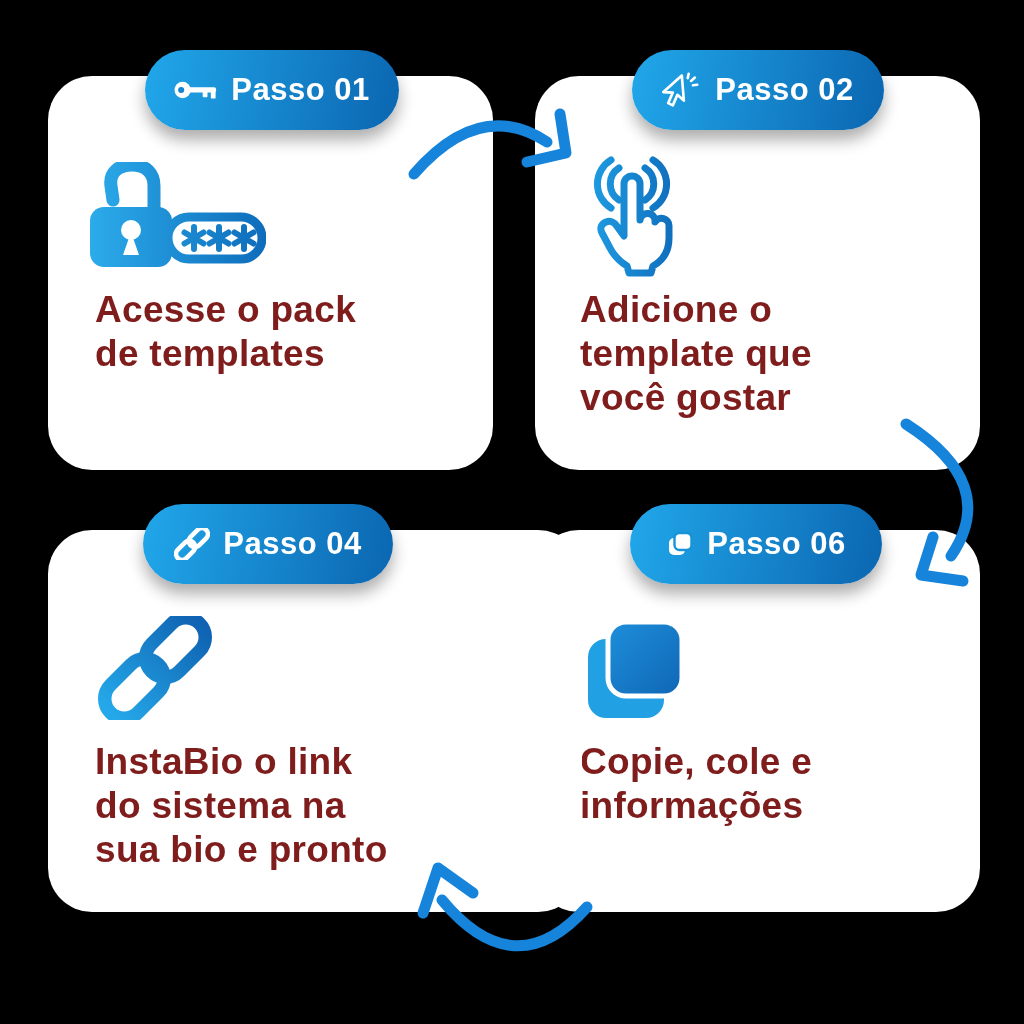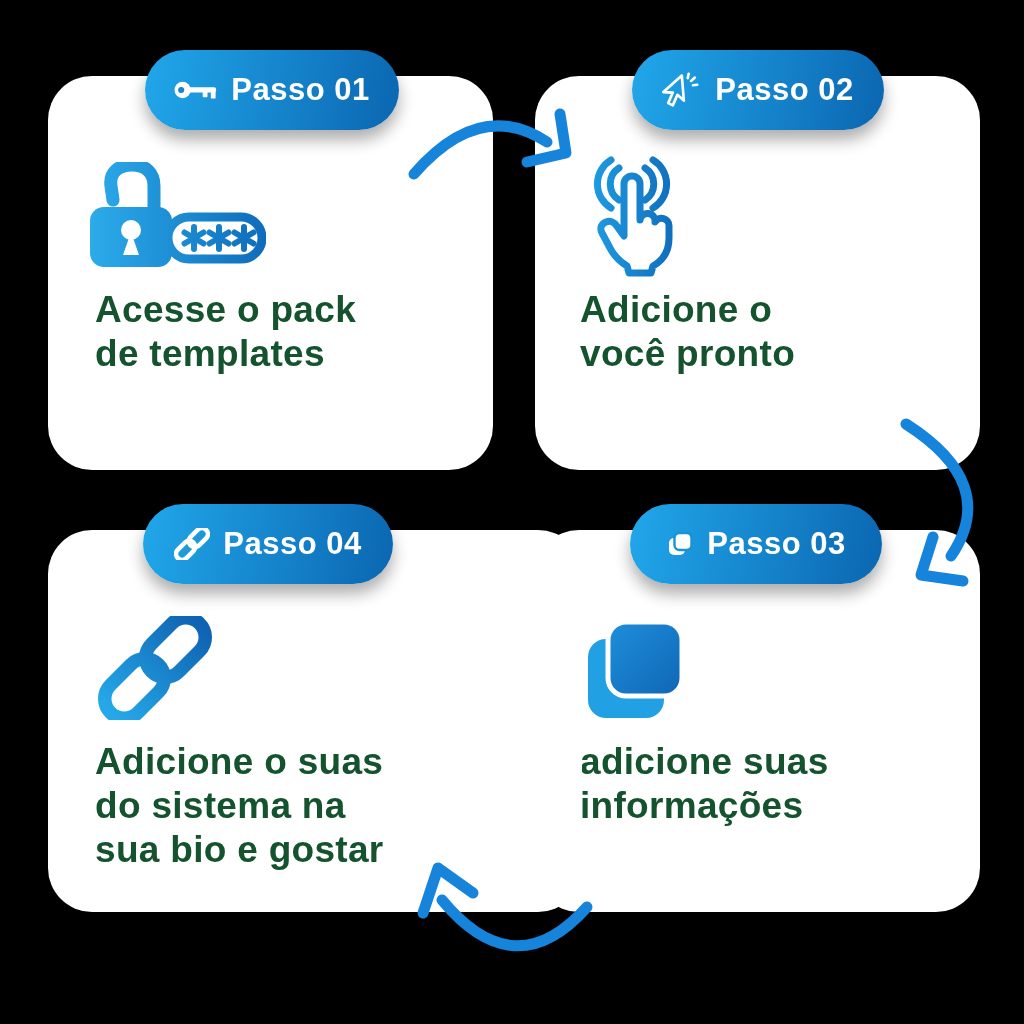--- a/index.html
+++ b/index.html
@@ -28,7 +28,7 @@
   .icon3{left:51px;top:86px;}
   .icon4{left:48px;top:86px;}
 
-  .step-text{position:absolute;z-index:2;color:#14532d;font-size:37px;font-weight:700;
+  .step-text{position:absolute;z-index:2;color:#7f1d1d;font-size:37px;font-weight:700;
              line-height:44px;letter-spacing:.3px;white-space:nowrap;}
   .text1{left:47px;top:212px;}
   .text2{left:45px;top:212px;}

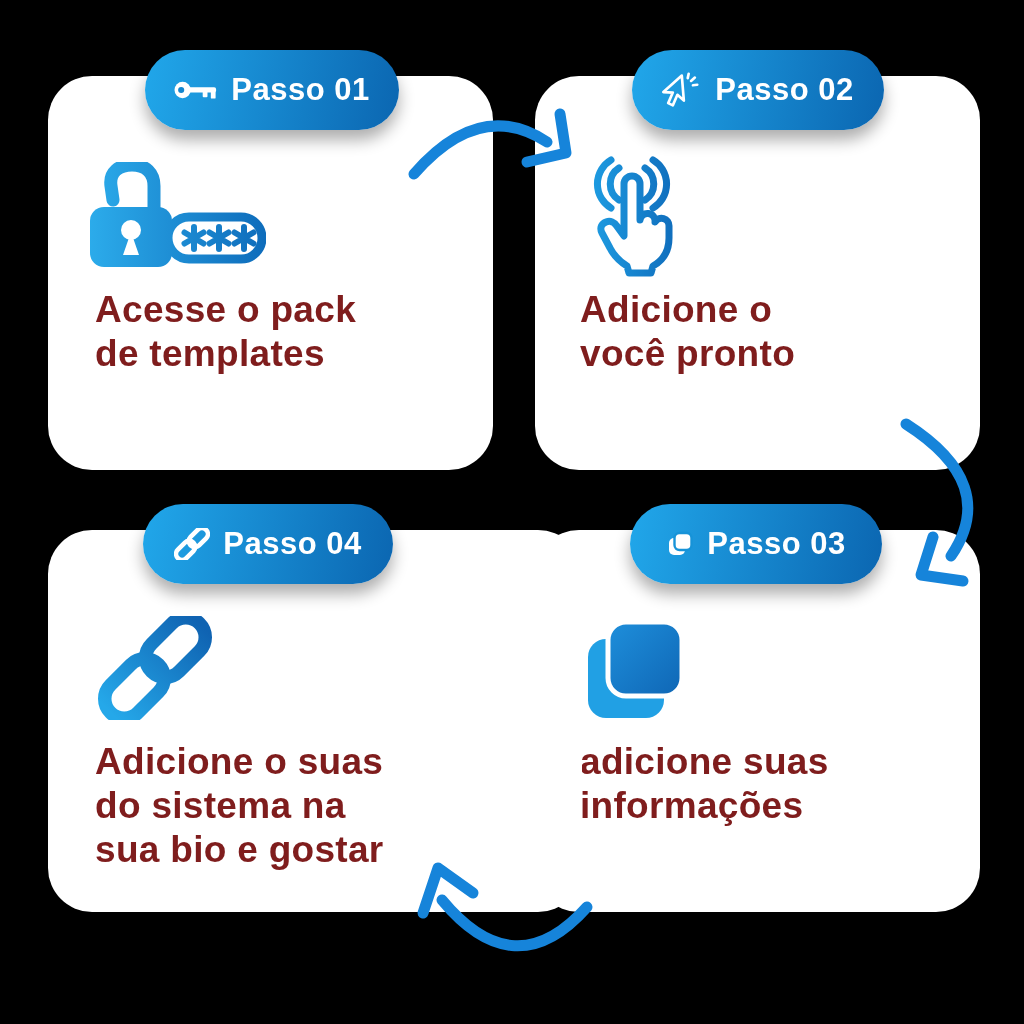--- a/index.html
+++ b/index.html
@@ -115,6 +115,7 @@
     </svg>
     <div class="step-text text2">
       <div>Adicione o</div>
+      <div>template que</div>
       <div>você pronto</div>
     </div>
   </section>

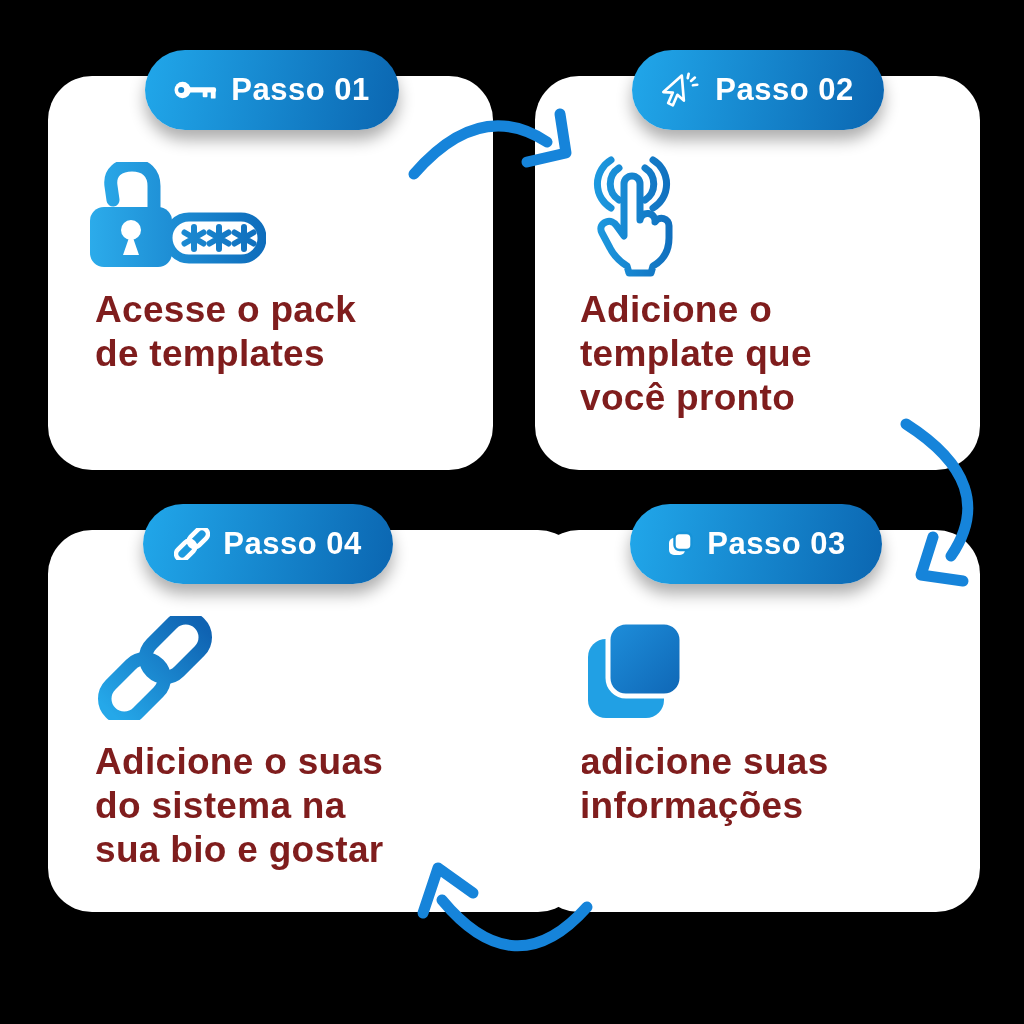--- a/index.html
+++ b/index.html
@@ -116,7 +116,7 @@
     <div class="step-text text2">
       <div>Adicione o</div>
       <div>template que</div>
-      <div>você pronto</div>
+      <div>você gostar</div>
     </div>
   </section>
 

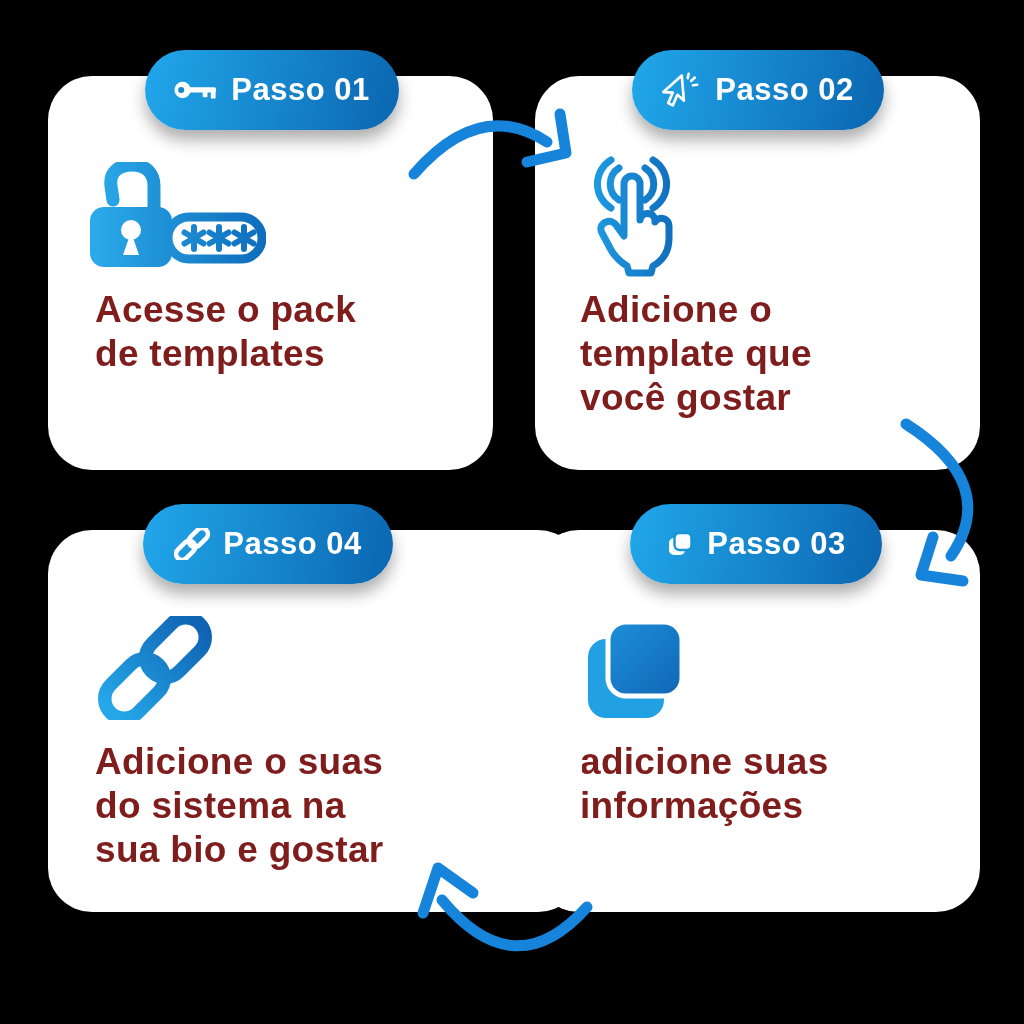--- a/index.html
+++ b/index.html
@@ -126,7 +126,7 @@
         <rect x="3" y="8" width="16" height="17" rx="5" fill="#fff"></rect>
         <rect x="8.5" y="3" width="17" height="17" rx="5" fill="#fff" stroke="#1793D8" stroke-width="2.4"></rect>
       </svg>
-      <span>Passo 03</span>
+      <span>Passo 06</span>
     </div>
     <svg class="body-icon icon3" width="106" height="104" viewBox="0 0 106 104">
       <defs>

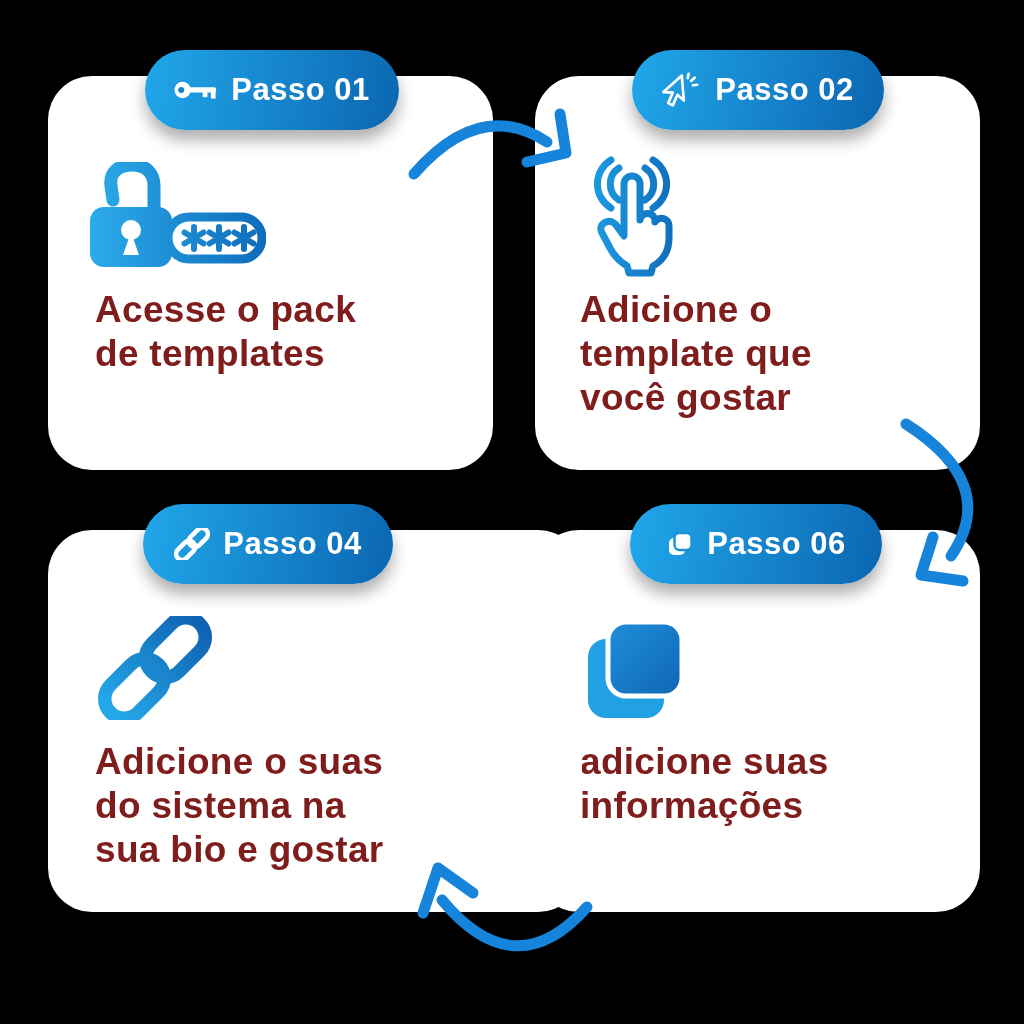--- a/index.html
+++ b/index.html
@@ -167,7 +167,7 @@
       </g>
     </svg>
     <div class="step-text text4">
-      <div>Adicione o suas</div>
+      <div>InstaBio o link</div>
       <div>do sistema na</div>
       <div>sua bio e gostar</div>
     </div>

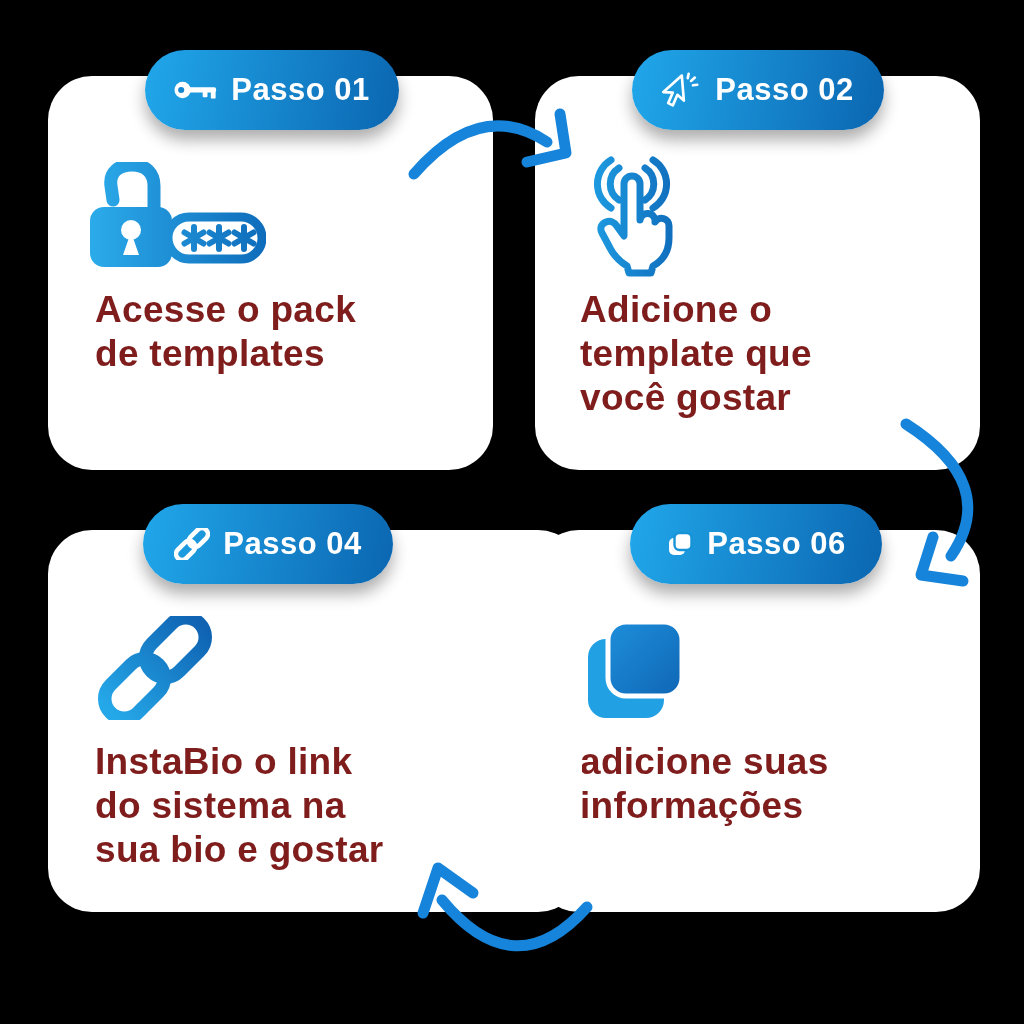--- a/index.html
+++ b/index.html
@@ -139,6 +139,7 @@
       <rect x="22" y="6" width="74" height="74" rx="18" fill="url(#lg3)" stroke="#fff" stroke-width="5"></rect>
     </svg>
     <div class="step-text text3">
+      <div>Copie, cole e</div>
       <div>adicione suas</div>
       <div>informações</div>
     </div>

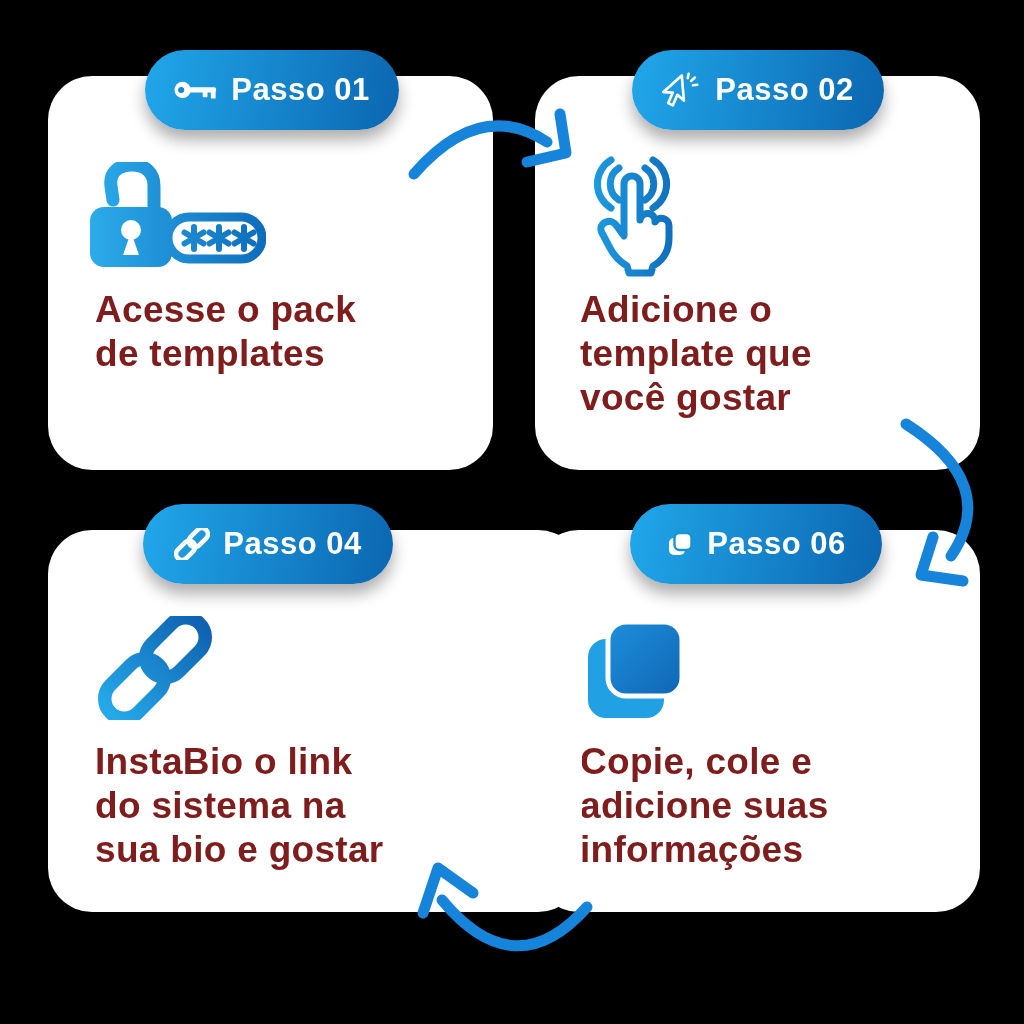--- a/index.html
+++ b/index.html
@@ -140,7 +140,6 @@
     </svg>
     <div class="step-text text3">
       <div>Copie, cole e</div>
-      <div>adicione suas</div>
       <div>informações</div>
     </div>
   </section>

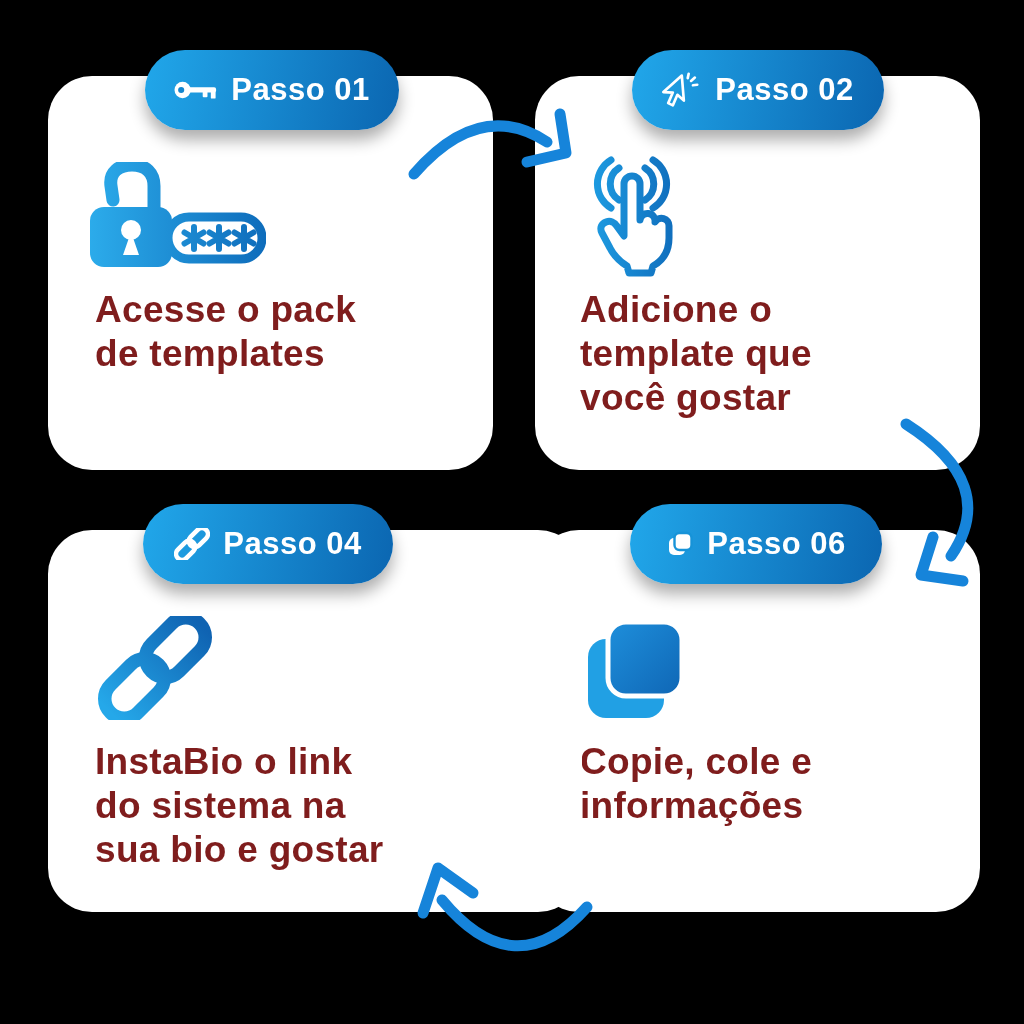--- a/index.html
+++ b/index.html
@@ -169,7 +169,7 @@
     <div class="step-text text4">
       <div>InstaBio o link</div>
       <div>do sistema na</div>
-      <div>sua bio e gostar</div>
+      <div>sua bio e pronto</div>
     </div>
   </section>
 

